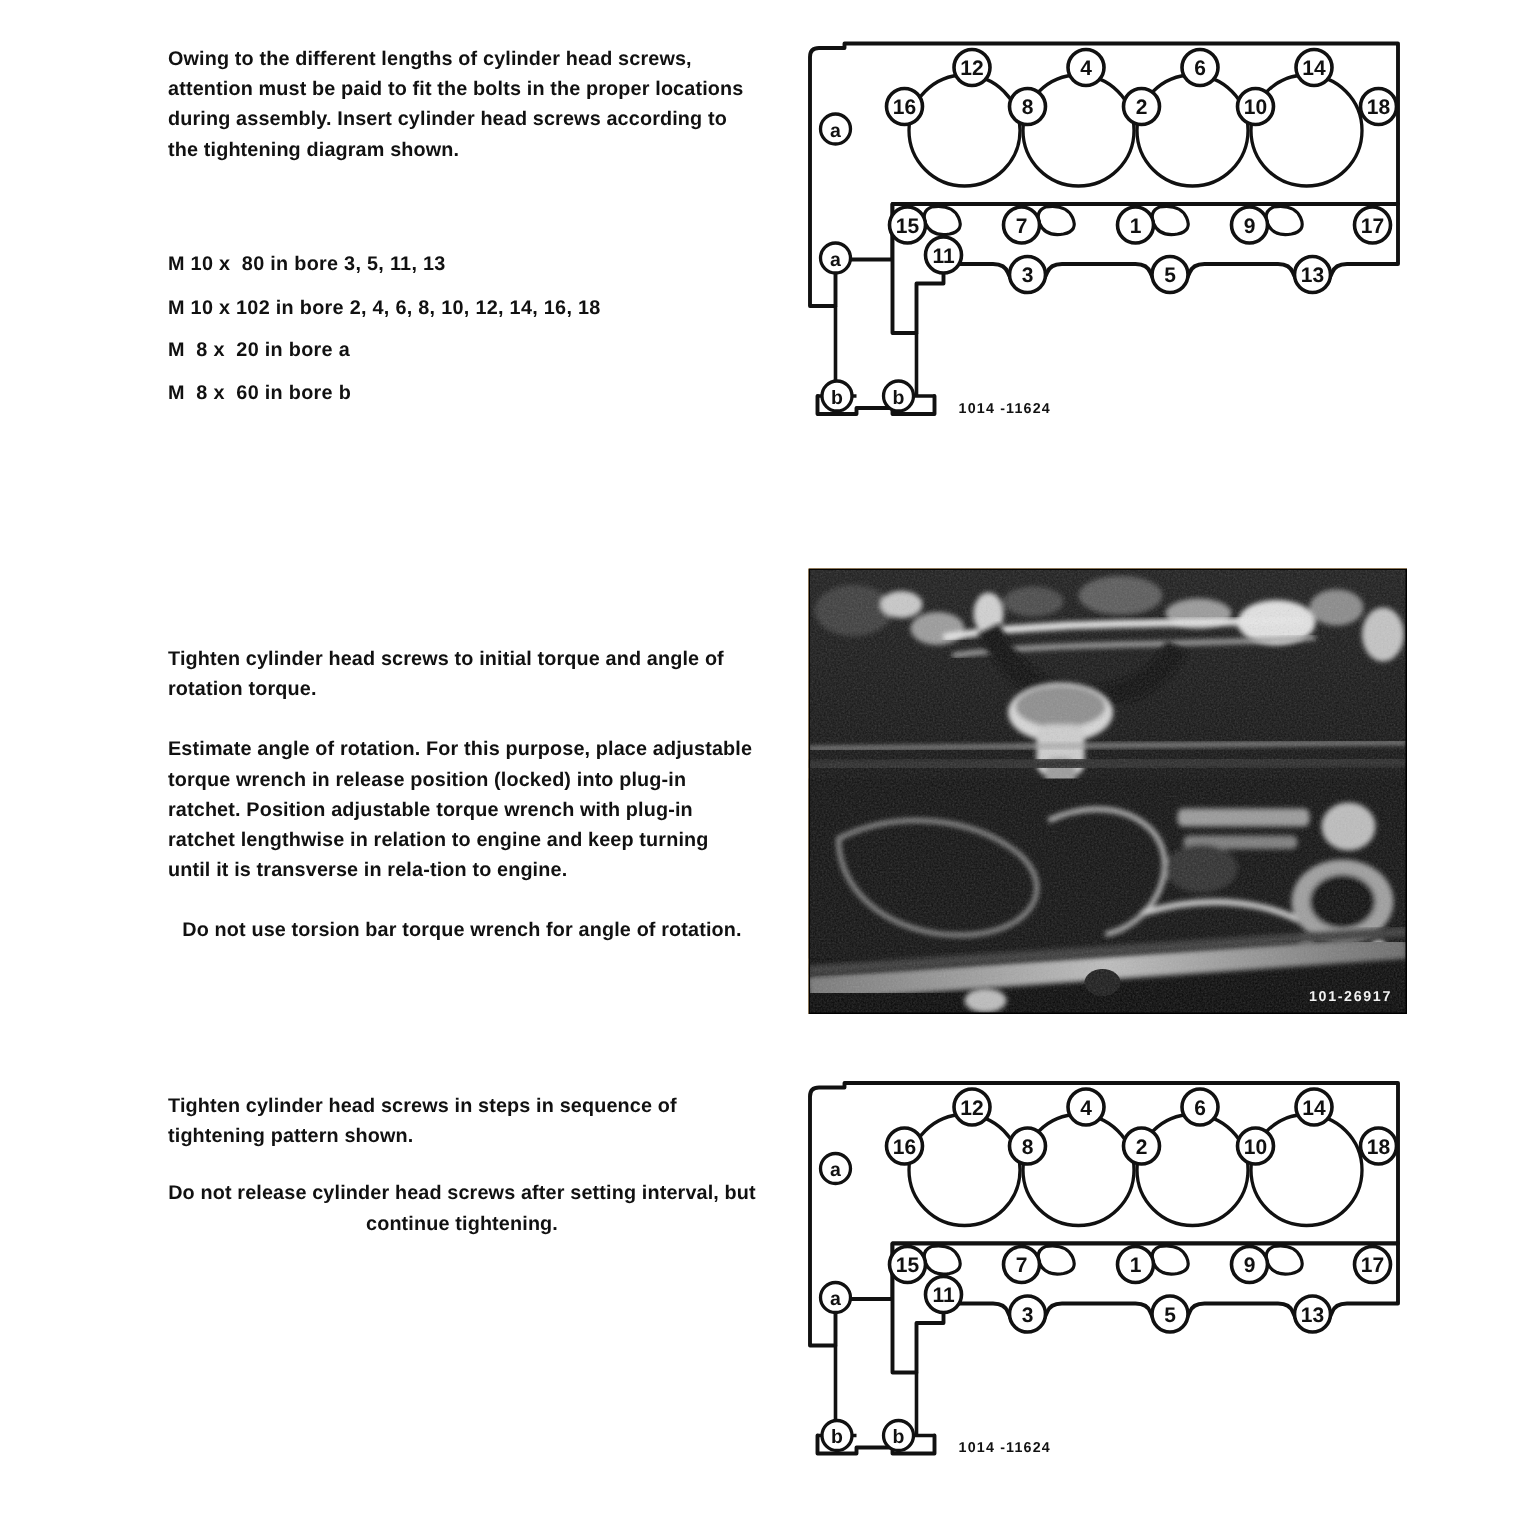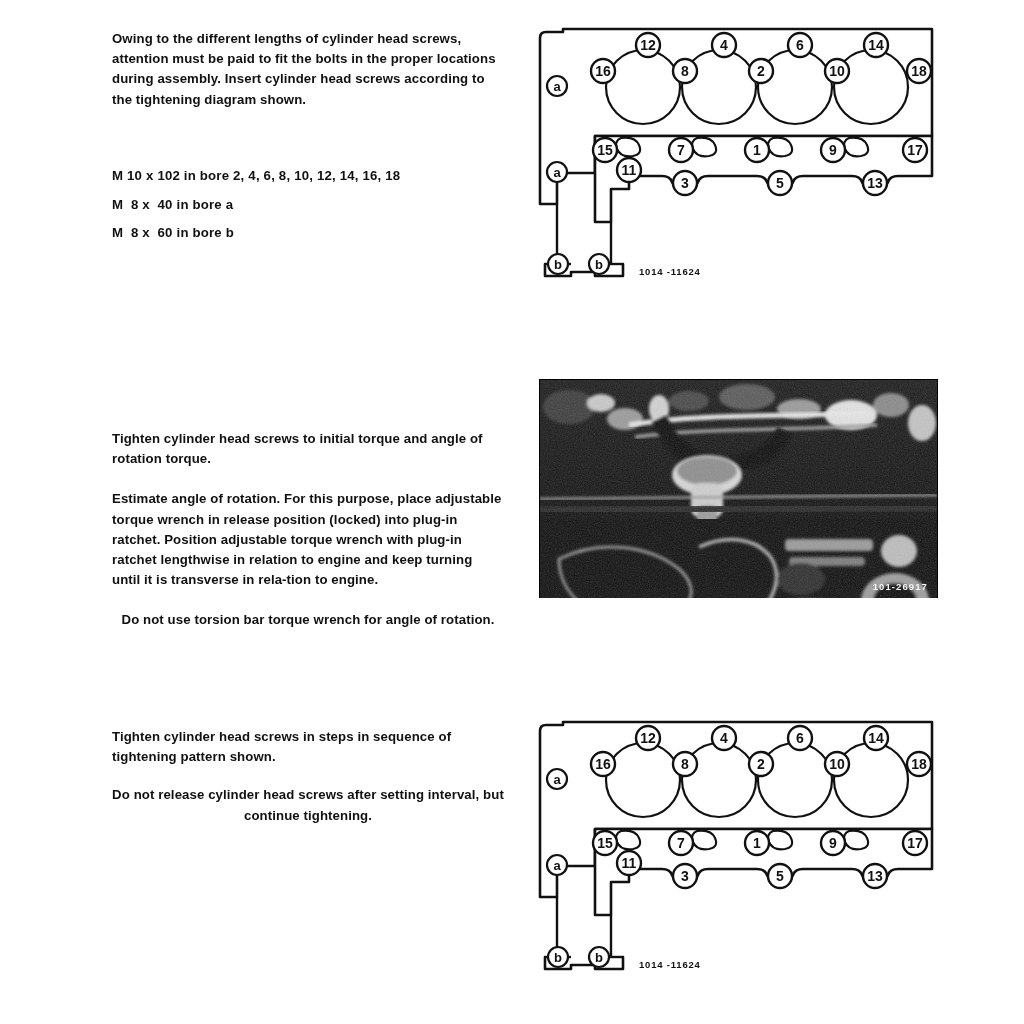--- a/index.html
+++ b/index.html
@@ -90,6 +90,7 @@
 
   <div class="textcol" style="top:162px;">
     <ul class="speclist">
+      <li class="specrow"><span>M 10 x  80</span> <span>in bore 3, 5, 11, 13</span></li>
       <li class="specrow"><span>M 10 x 102</span> <span>in bore 2, 4, 6, 8, 10, 12, 14, 16, 18</span></li>
       <li class="specrow"><span>M  8 x  40</span> <span>in bore a</span></li>
       <li class="specrow"><span>M  8 x  60</span> <span>in bore b</span></li>

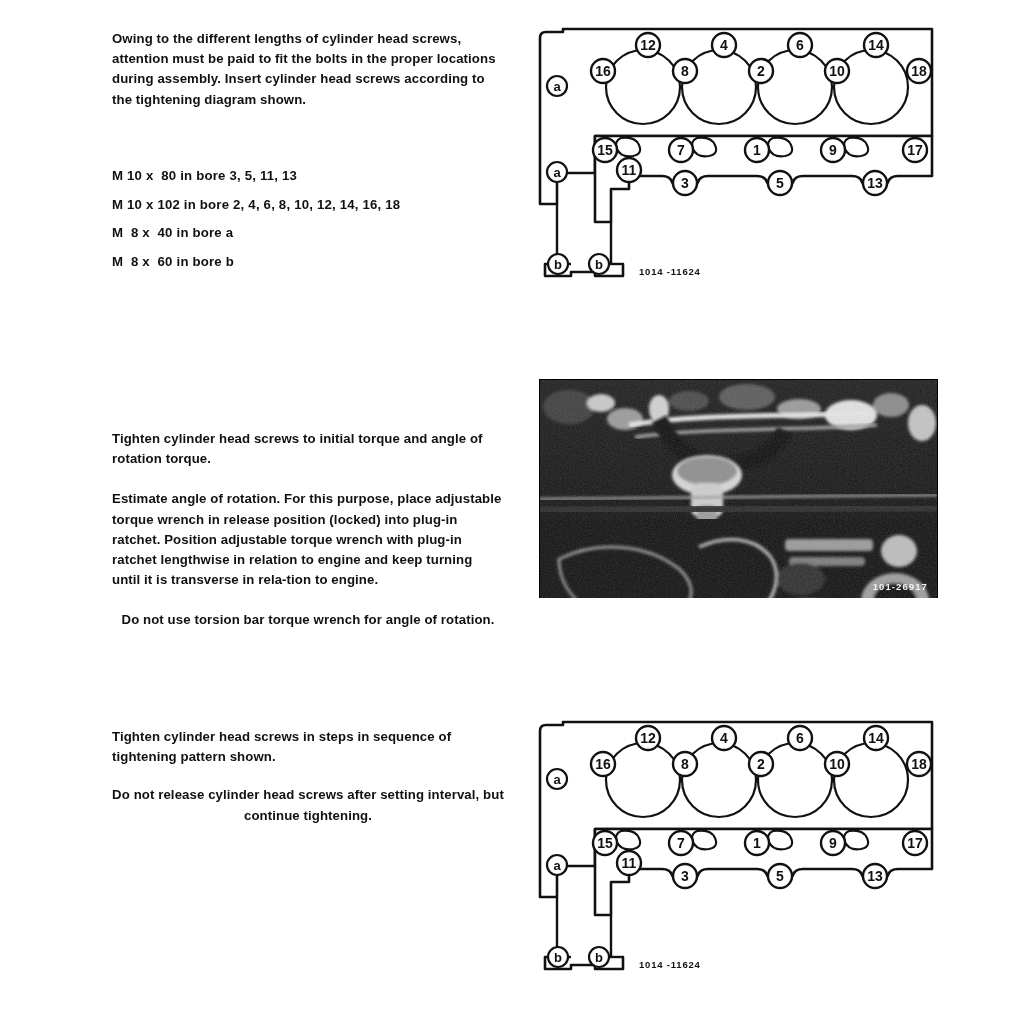--- a/index.html
+++ b/index.html
@@ -92,7 +92,7 @@
     <ul class="speclist">
       <li class="specrow"><span>M 10 x  80</span> <span>in bore 3, 5, 11, 13</span></li>
       <li class="specrow"><span>M 10 x 102</span> <span>in bore 2, 4, 6, 8, 10, 12, 14, 16, 18</span></li>
-      <li class="specrow"><span>M  8 x  40</span> <span>in bore a</span></li>
+      <li class="specrow"><span>M  8 x  20</span> <span>in bore a</span></li>
       <li class="specrow"><span>M  8 x  60</span> <span>in bore b</span></li>
     </ul>
   </div>

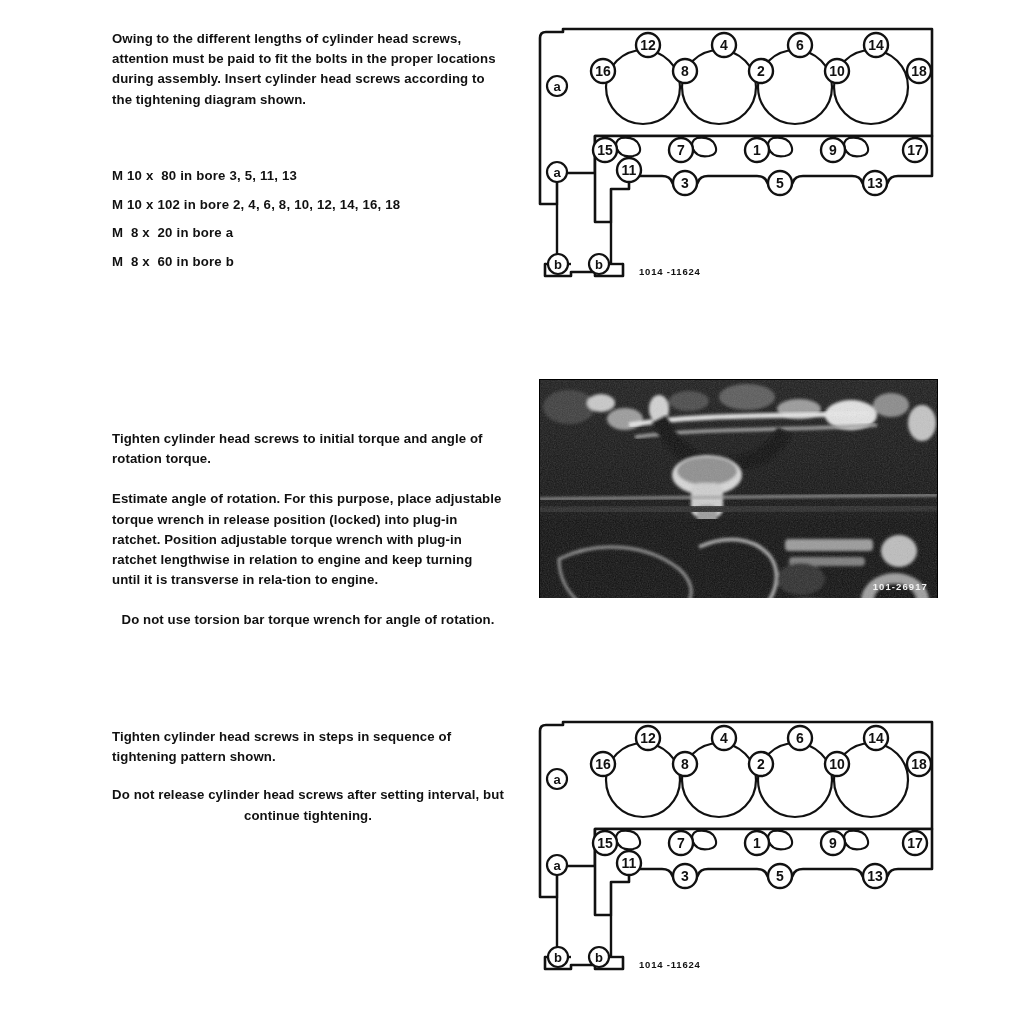--- a/index.html
+++ b/index.html
@@ -63,7 +63,7 @@
     left: 539px;
     top: 379px;
     width: 399px;
-    height: 219px;
+    height: 297px;
     background: #a16207;
     overflow: hidden;
   }

